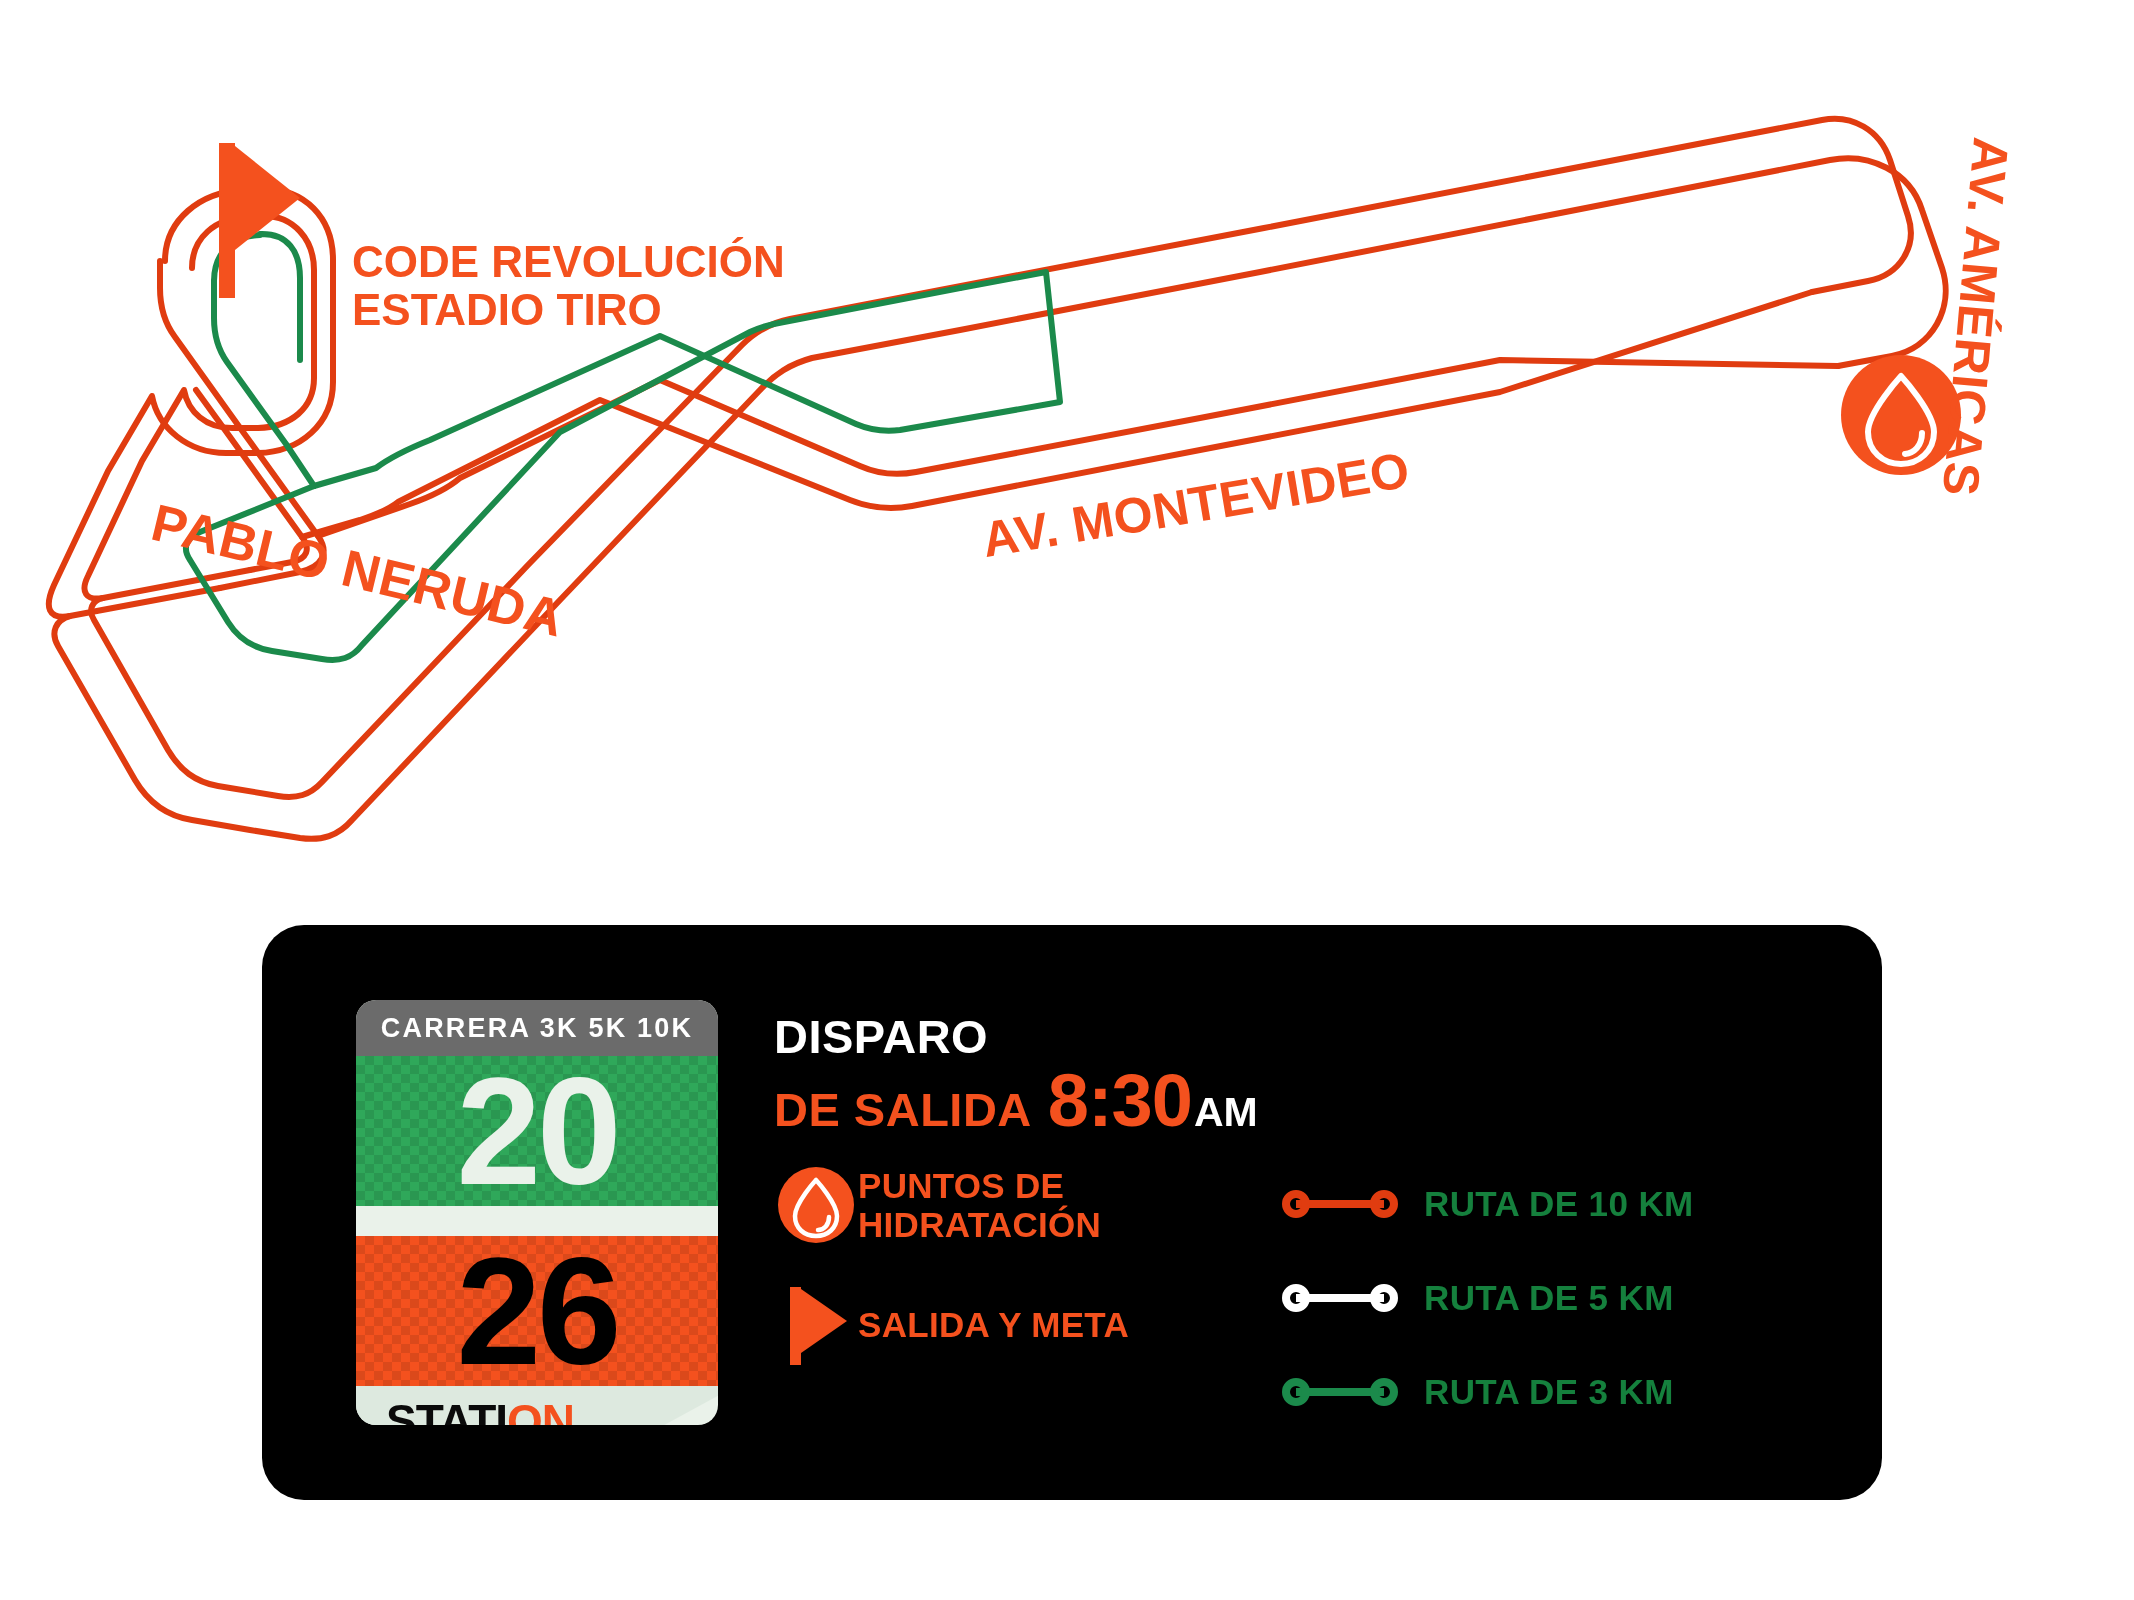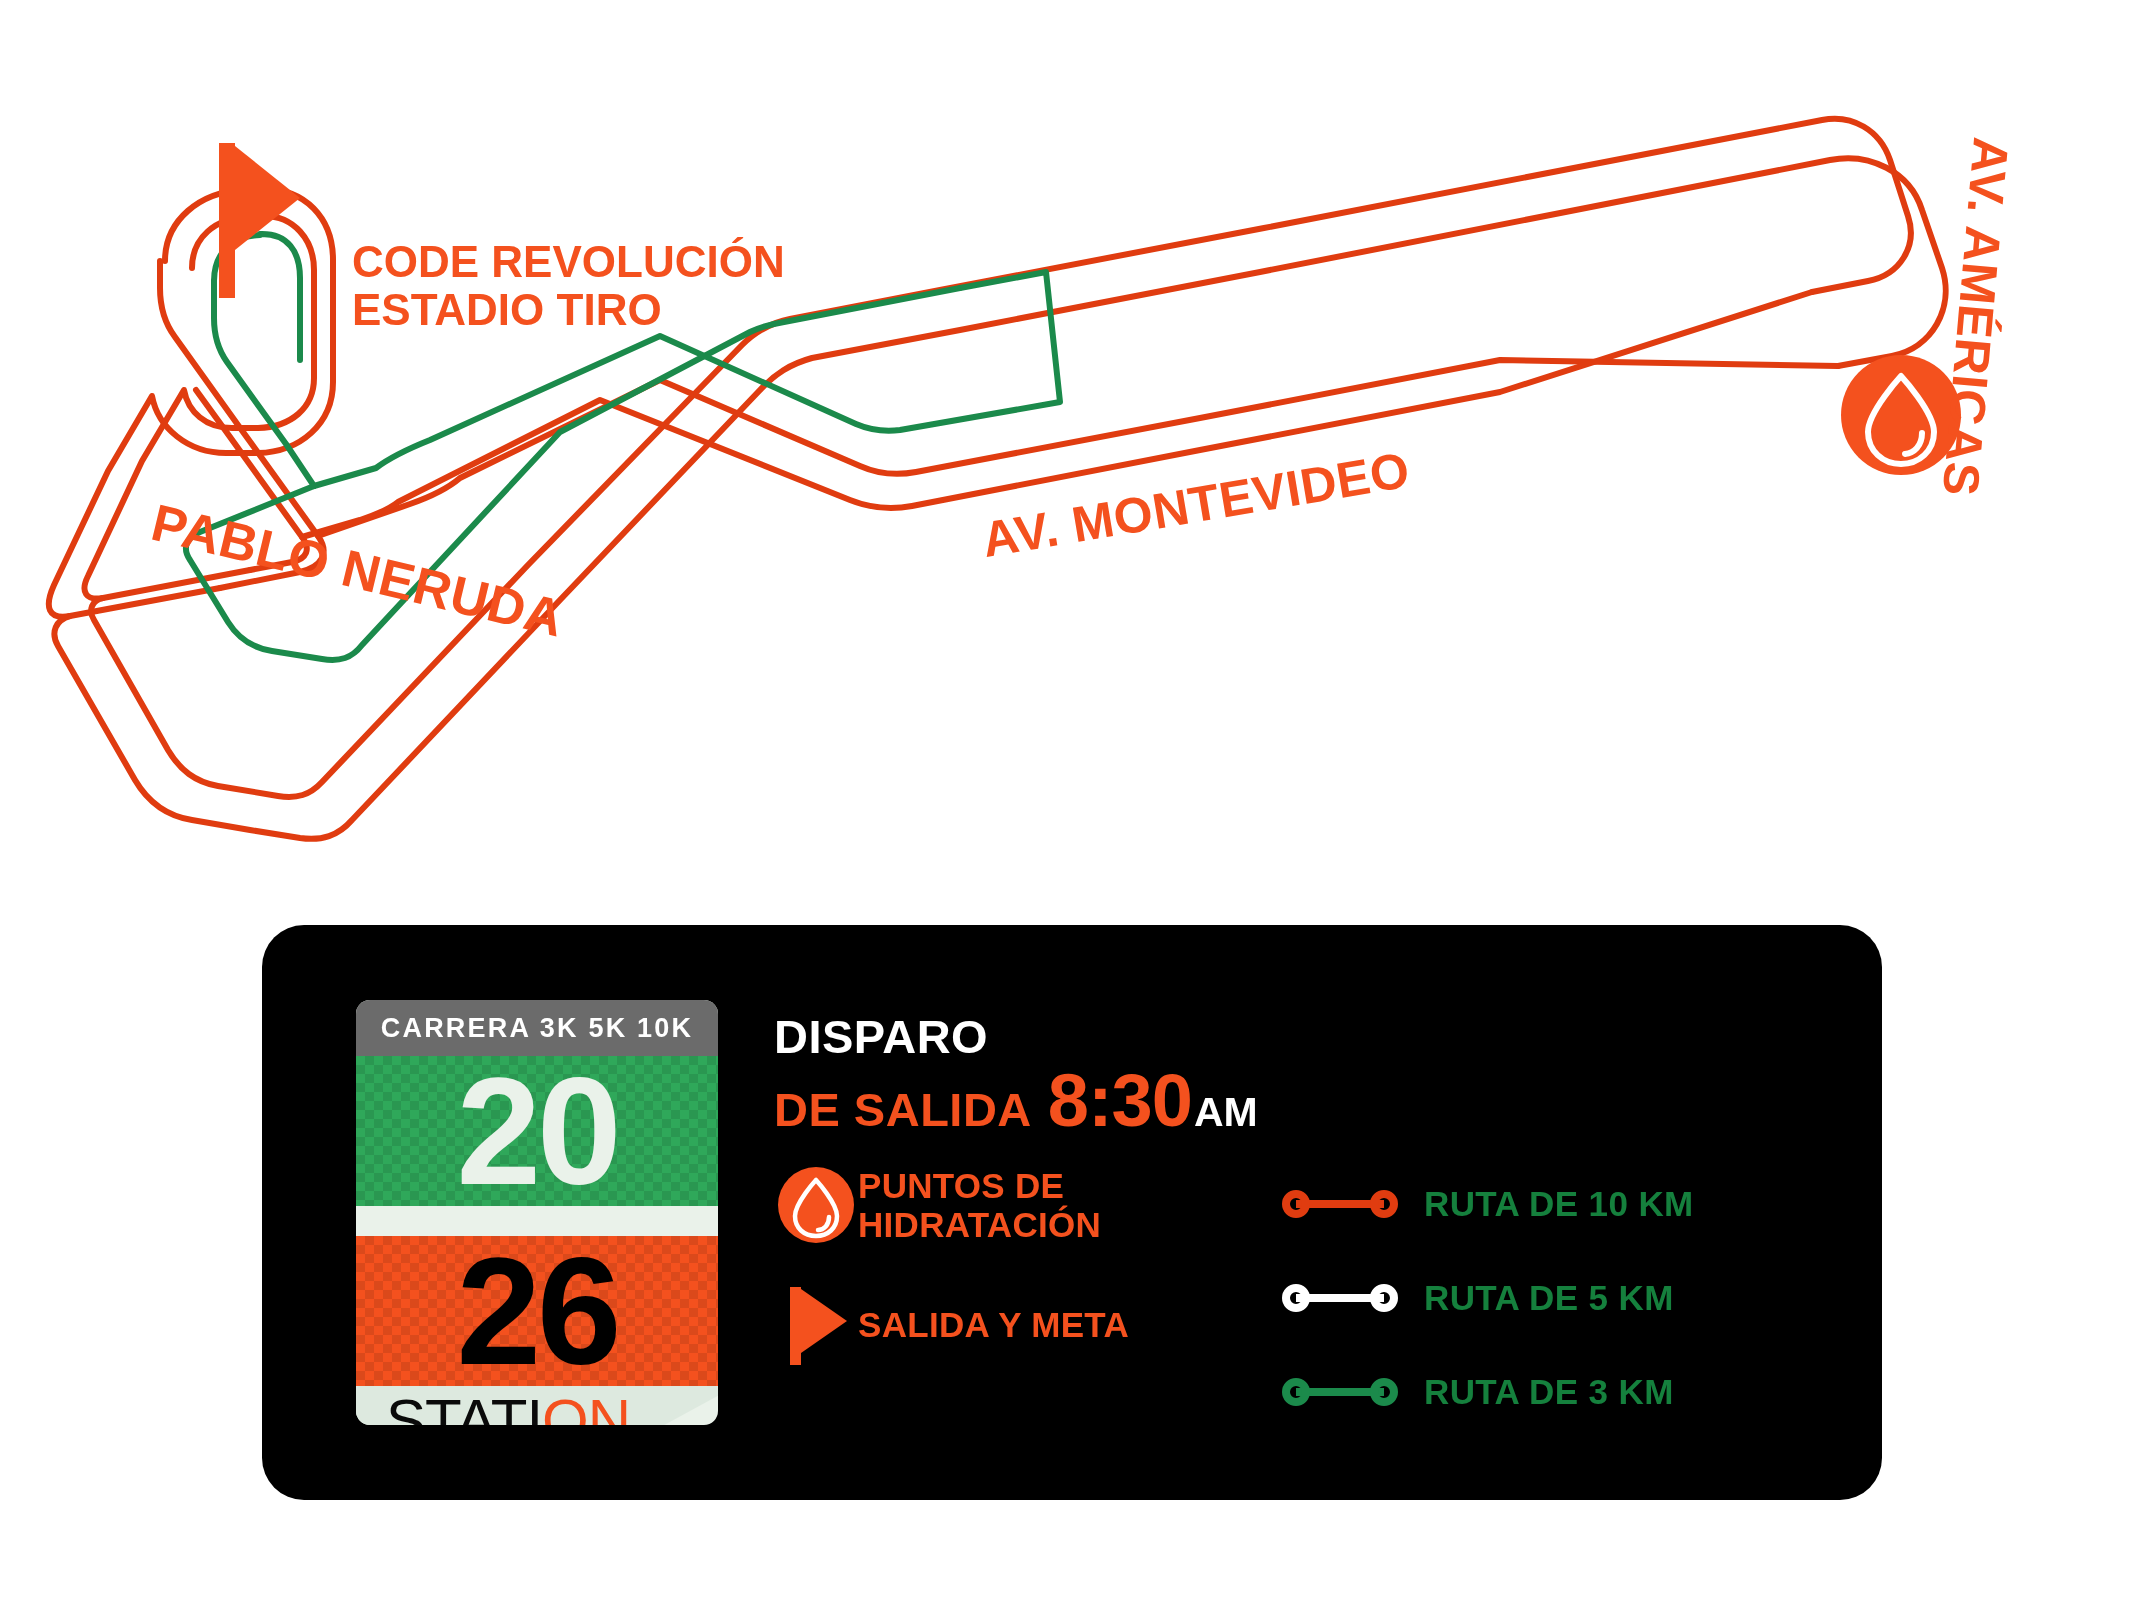--- a/index.html
+++ b/index.html
@@ -93,7 +93,7 @@
     top: 75px;
     width: 362px;
     height: 425px;
-    border-radius: 14px;
+    border-radius: 20px;
     overflow: hidden;
     background: #EAF2EA;
   }

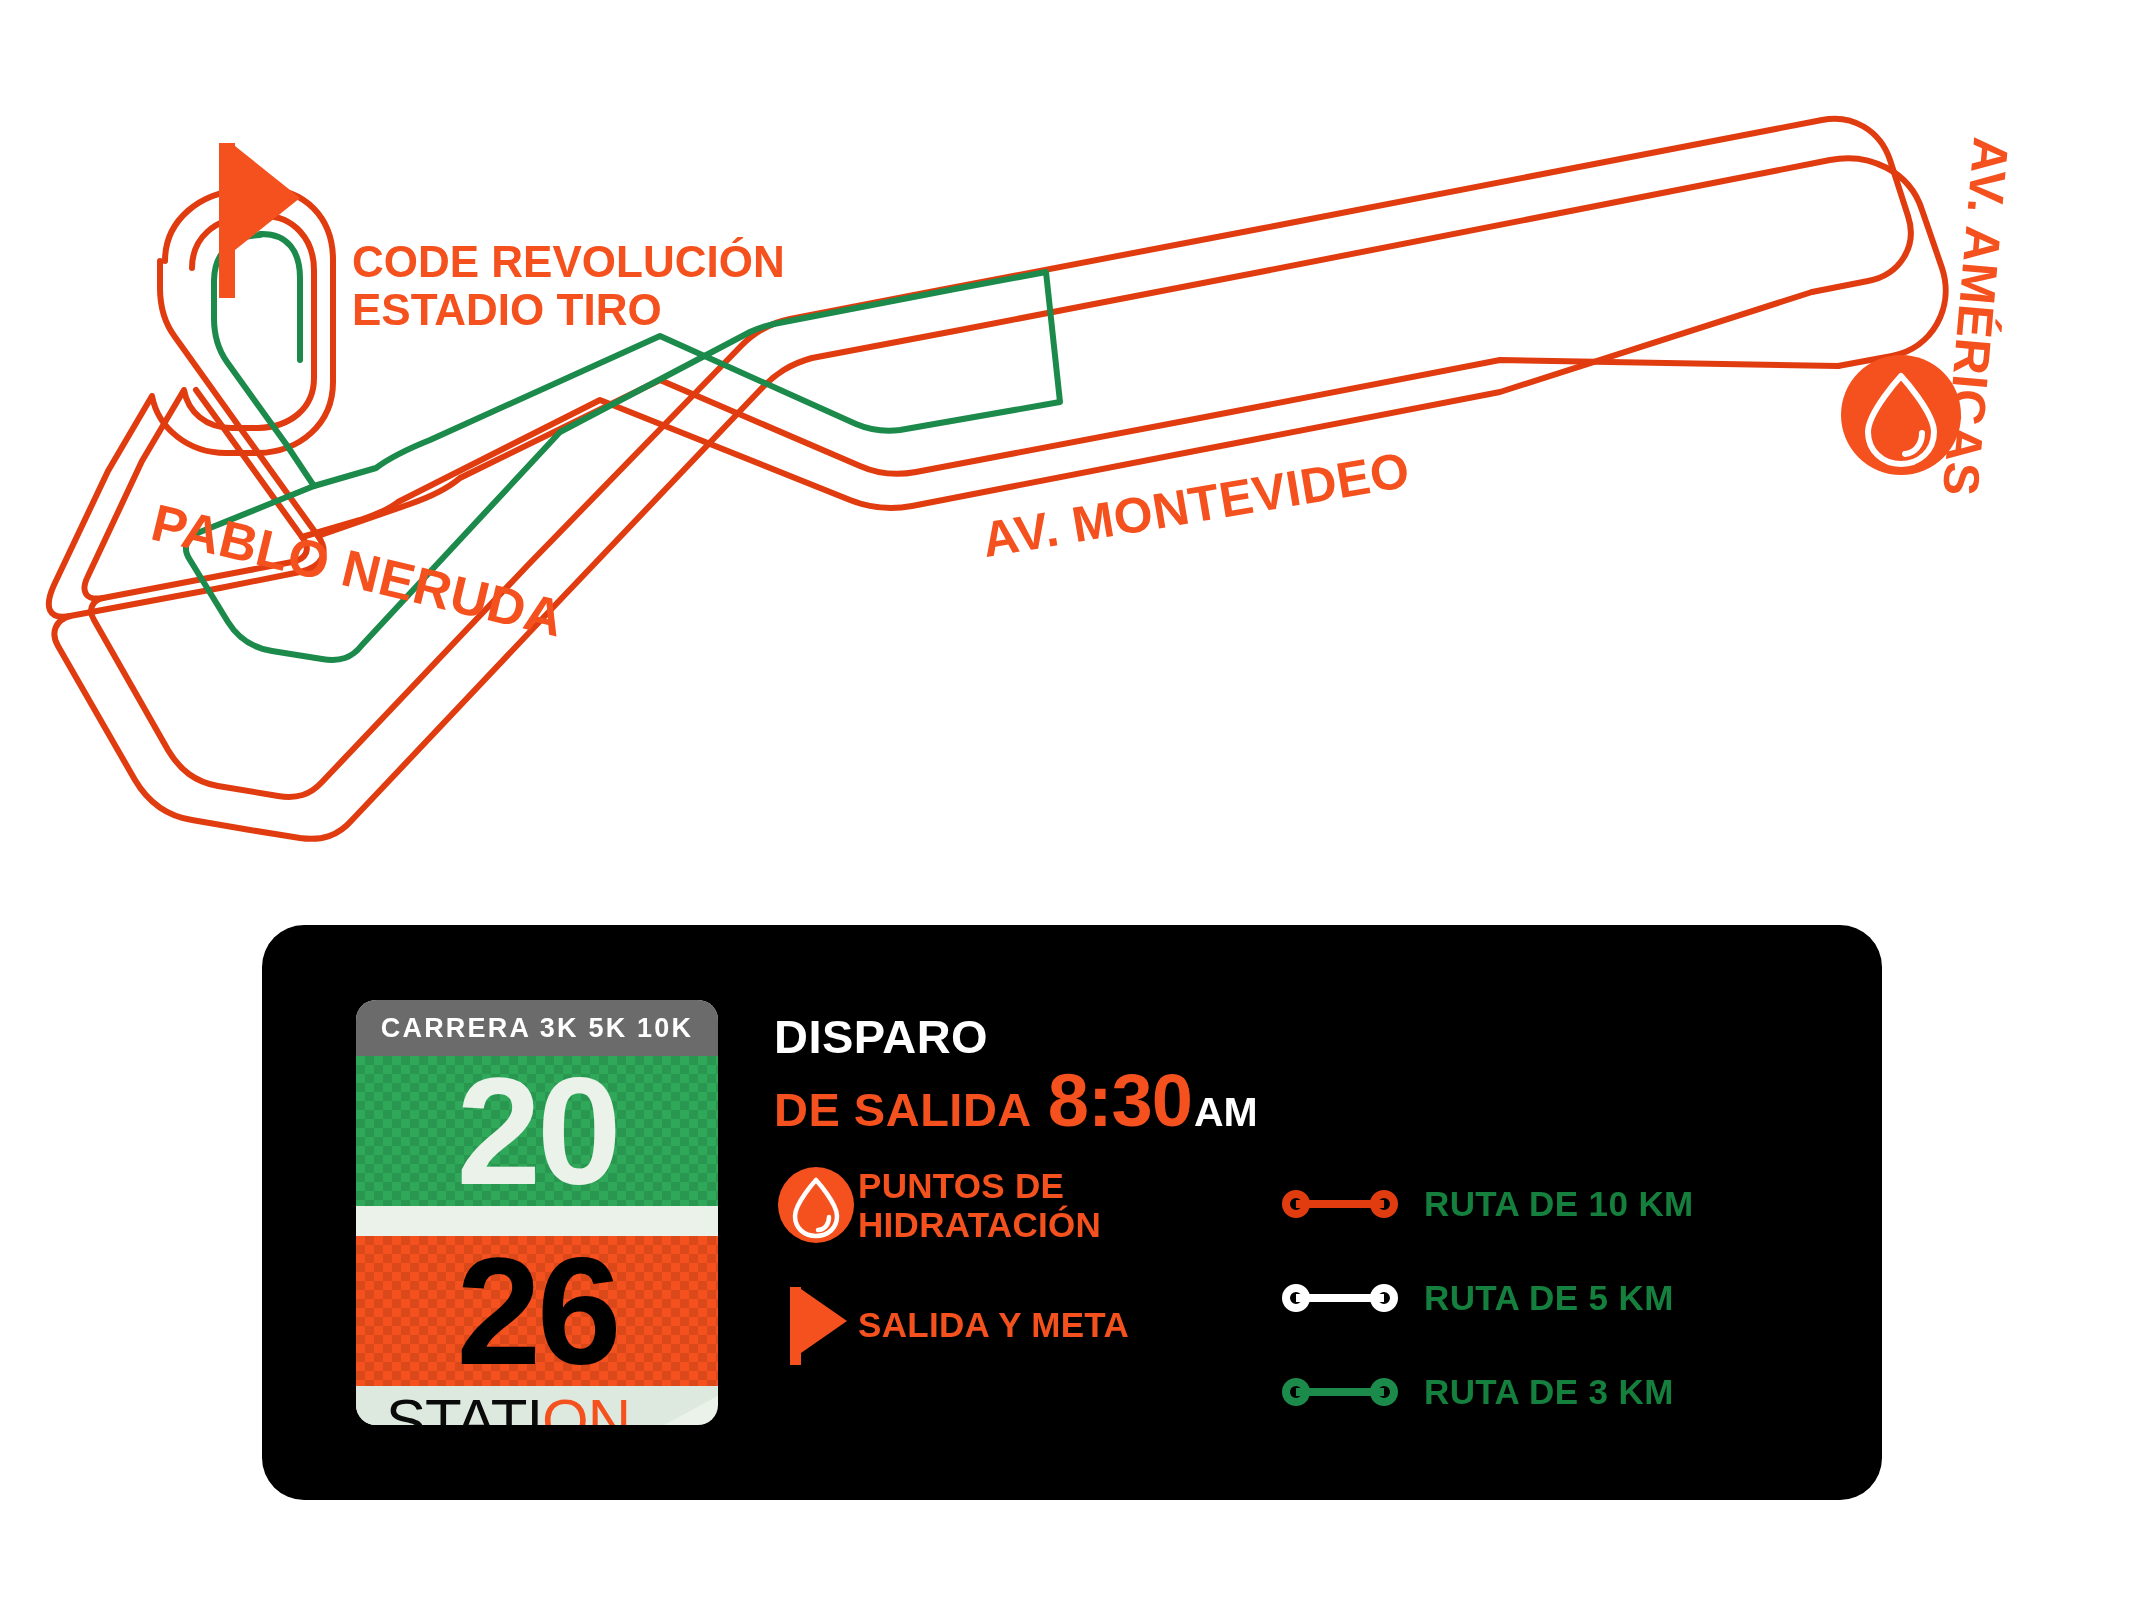--- a/index.html
+++ b/index.html
@@ -157,8 +157,8 @@
     clip-path: polygon(0 0, 100% 0, 100% 14%, 70% 100%, 0 100%);
   }
   #logo-bottom .station {
-    font-size: 60px;
-    font-weight: 400;
+    font-size: 46px;
+    font-weight: 700;
     letter-spacing: -1px;
   }
   .station-dark { color: #0A0A0A; }

